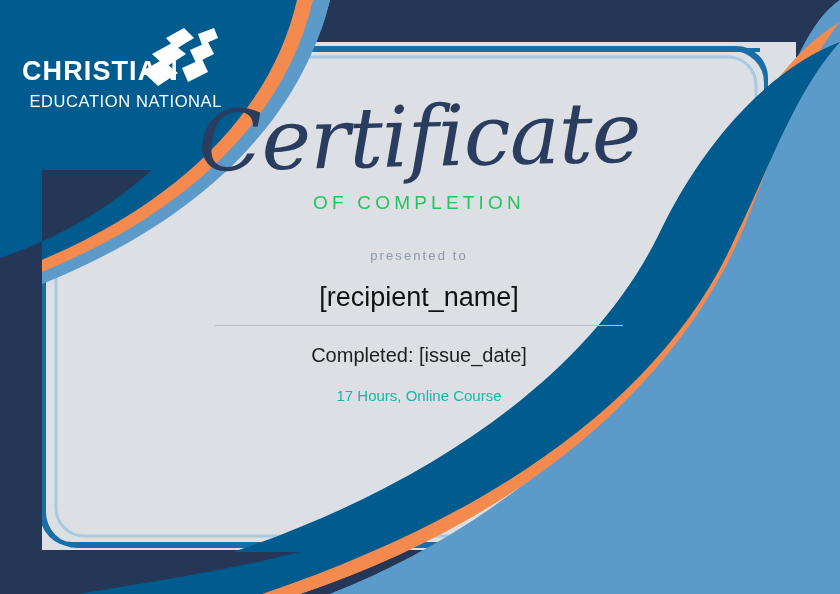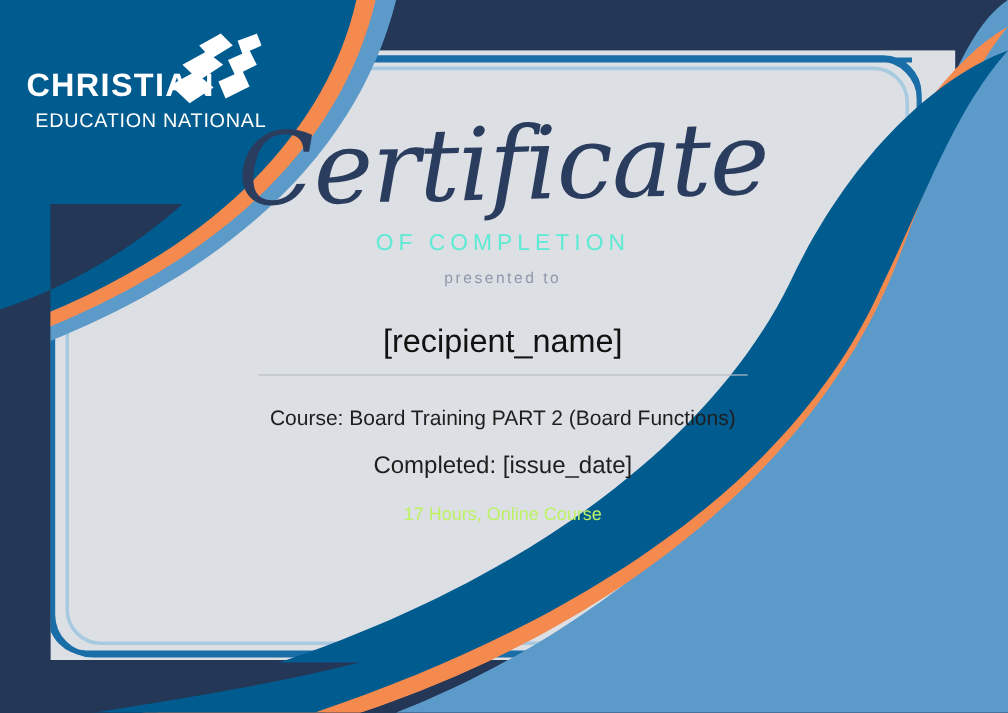--- a/index.html
+++ b/index.html
@@ -102,7 +102,7 @@
     margin-top: 14px;
     font-size: 19px;
     letter-spacing: 4.2px;
-    color: #5eead4;
+    color: #22c55e;
     font-weight: normal;
   }
 

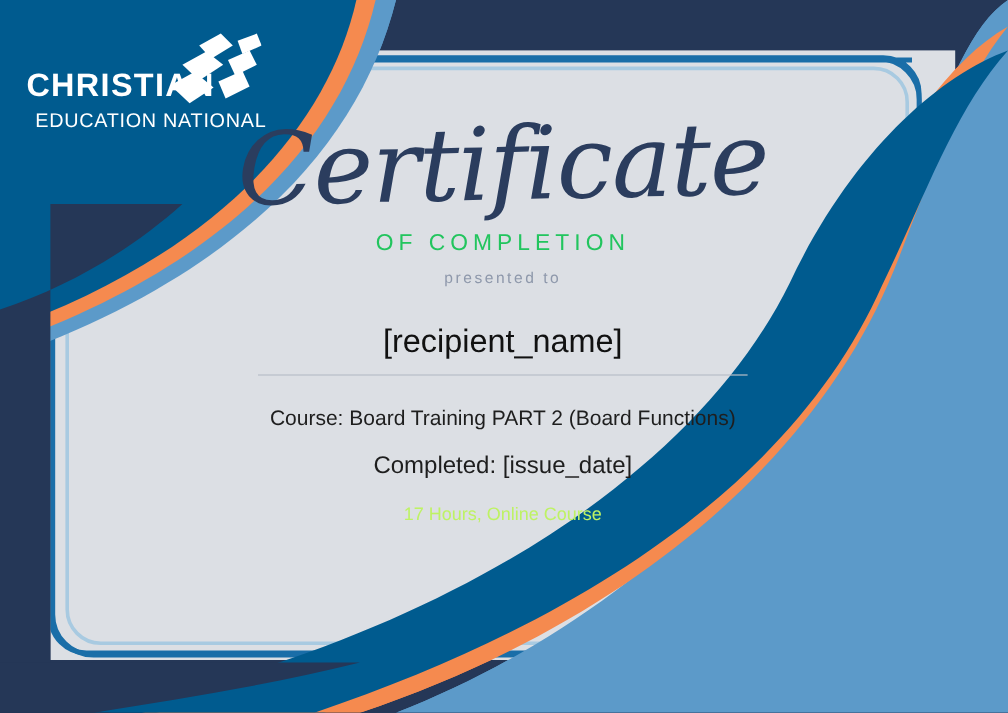--- a/index.html
+++ b/index.html
@@ -107,7 +107,7 @@
   }
 
   #presented-to {
-    margin-top: 10px;
+    margin-top: 34px;
     font-size: 13px;
     letter-spacing: 2.1px;
     color: #8e98ab;

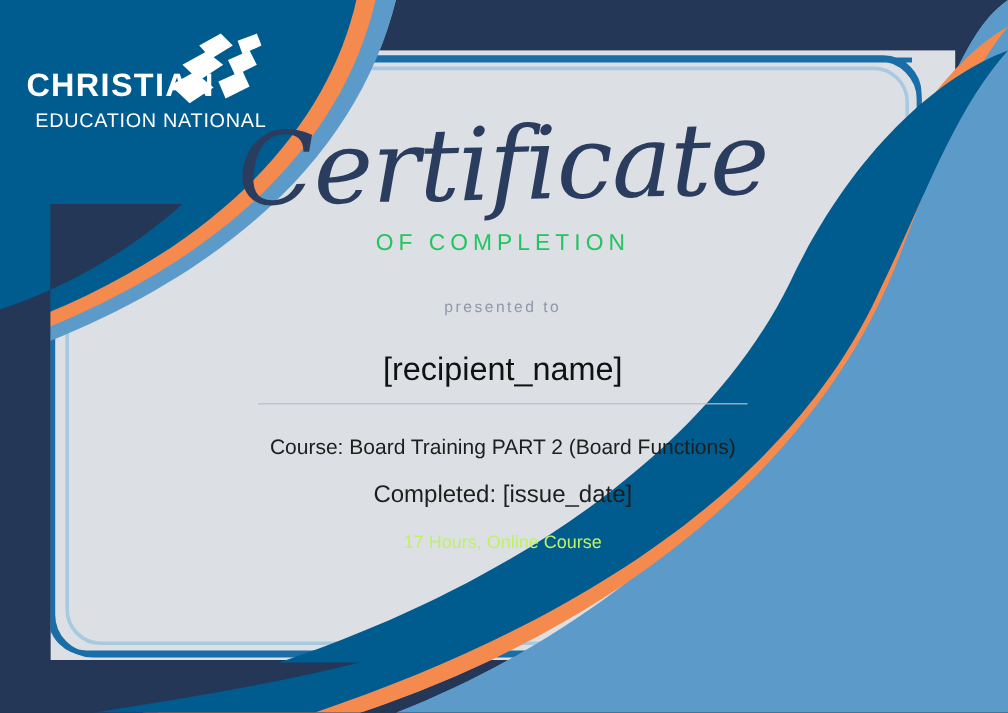--- a/index.html
+++ b/index.html
@@ -115,7 +115,7 @@
   }
 
   #recipient {
-    margin-top: 30px;
+    margin-top: 19px;
     font-size: 27px;
     color: #111111;
     font-weight: normal;

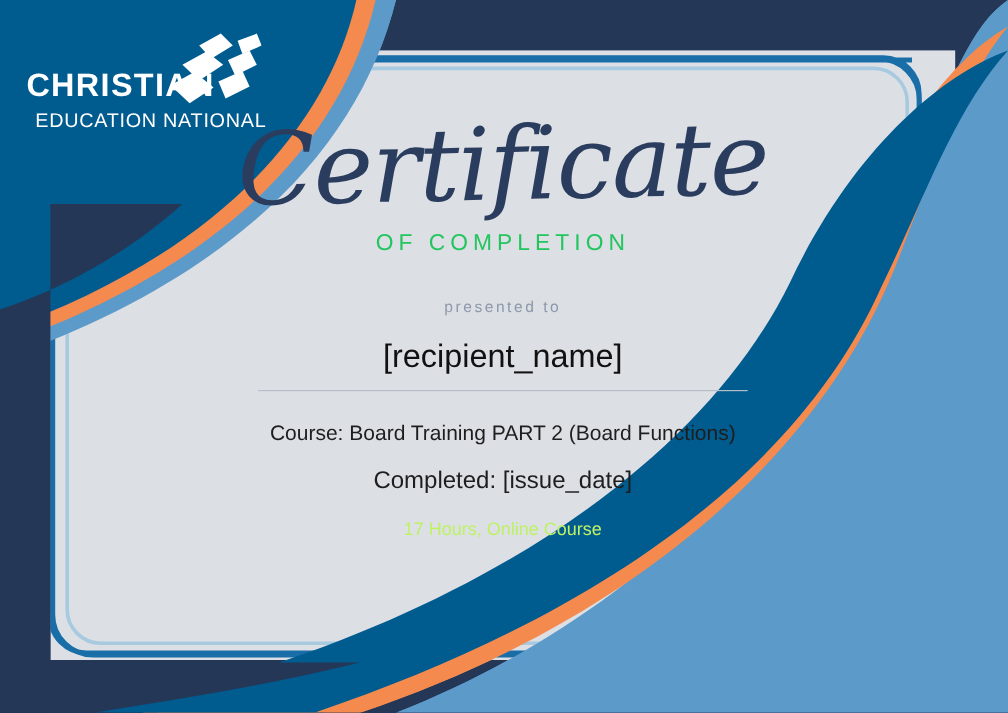--- a/index.html
+++ b/index.html
@@ -215,7 +215,6 @@
     <div id="presented-to">presented to</div>
     <div id="recipient">[recipient_name]</div>
     <div id="rule"></div>
-    <div id="course-line">Course: Board Training PART 2 (Board Functions)</div>
     <div id="completed-line">Completed: [issue_date]</div>
     <div id="hours-line">17 Hours, Online Course</div>
   </div>

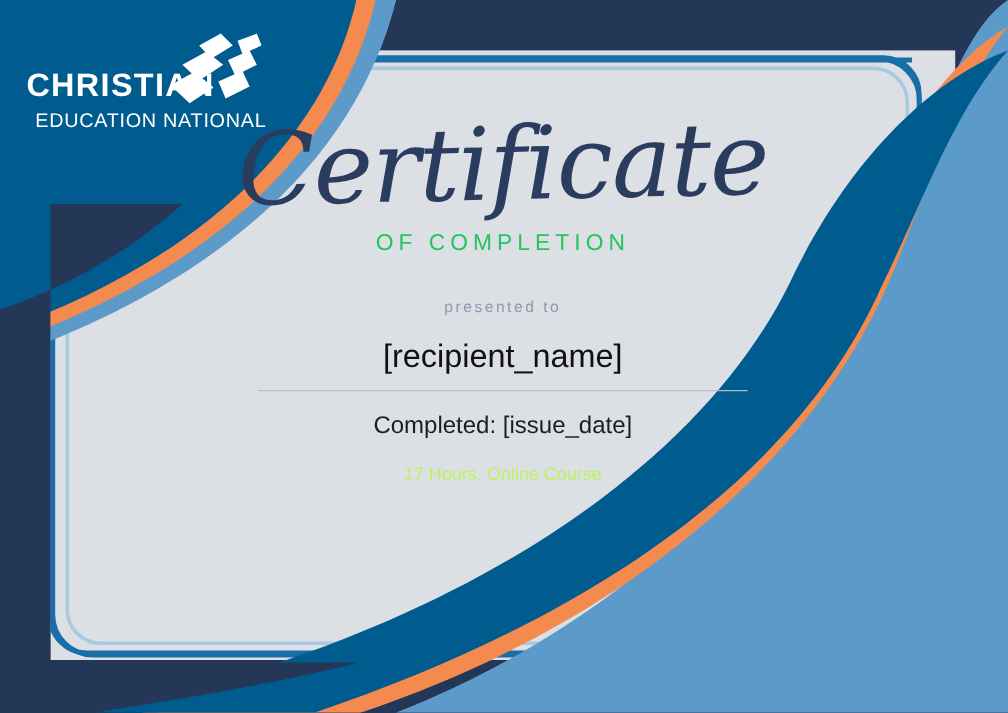--- a/index.html
+++ b/index.html
@@ -141,7 +141,7 @@
   #hours-line {
     margin-top: 20px;
     font-size: 15px;
-    color: #bef264;
+    color: #14b8a6;
   }
 </style>
 </head>

